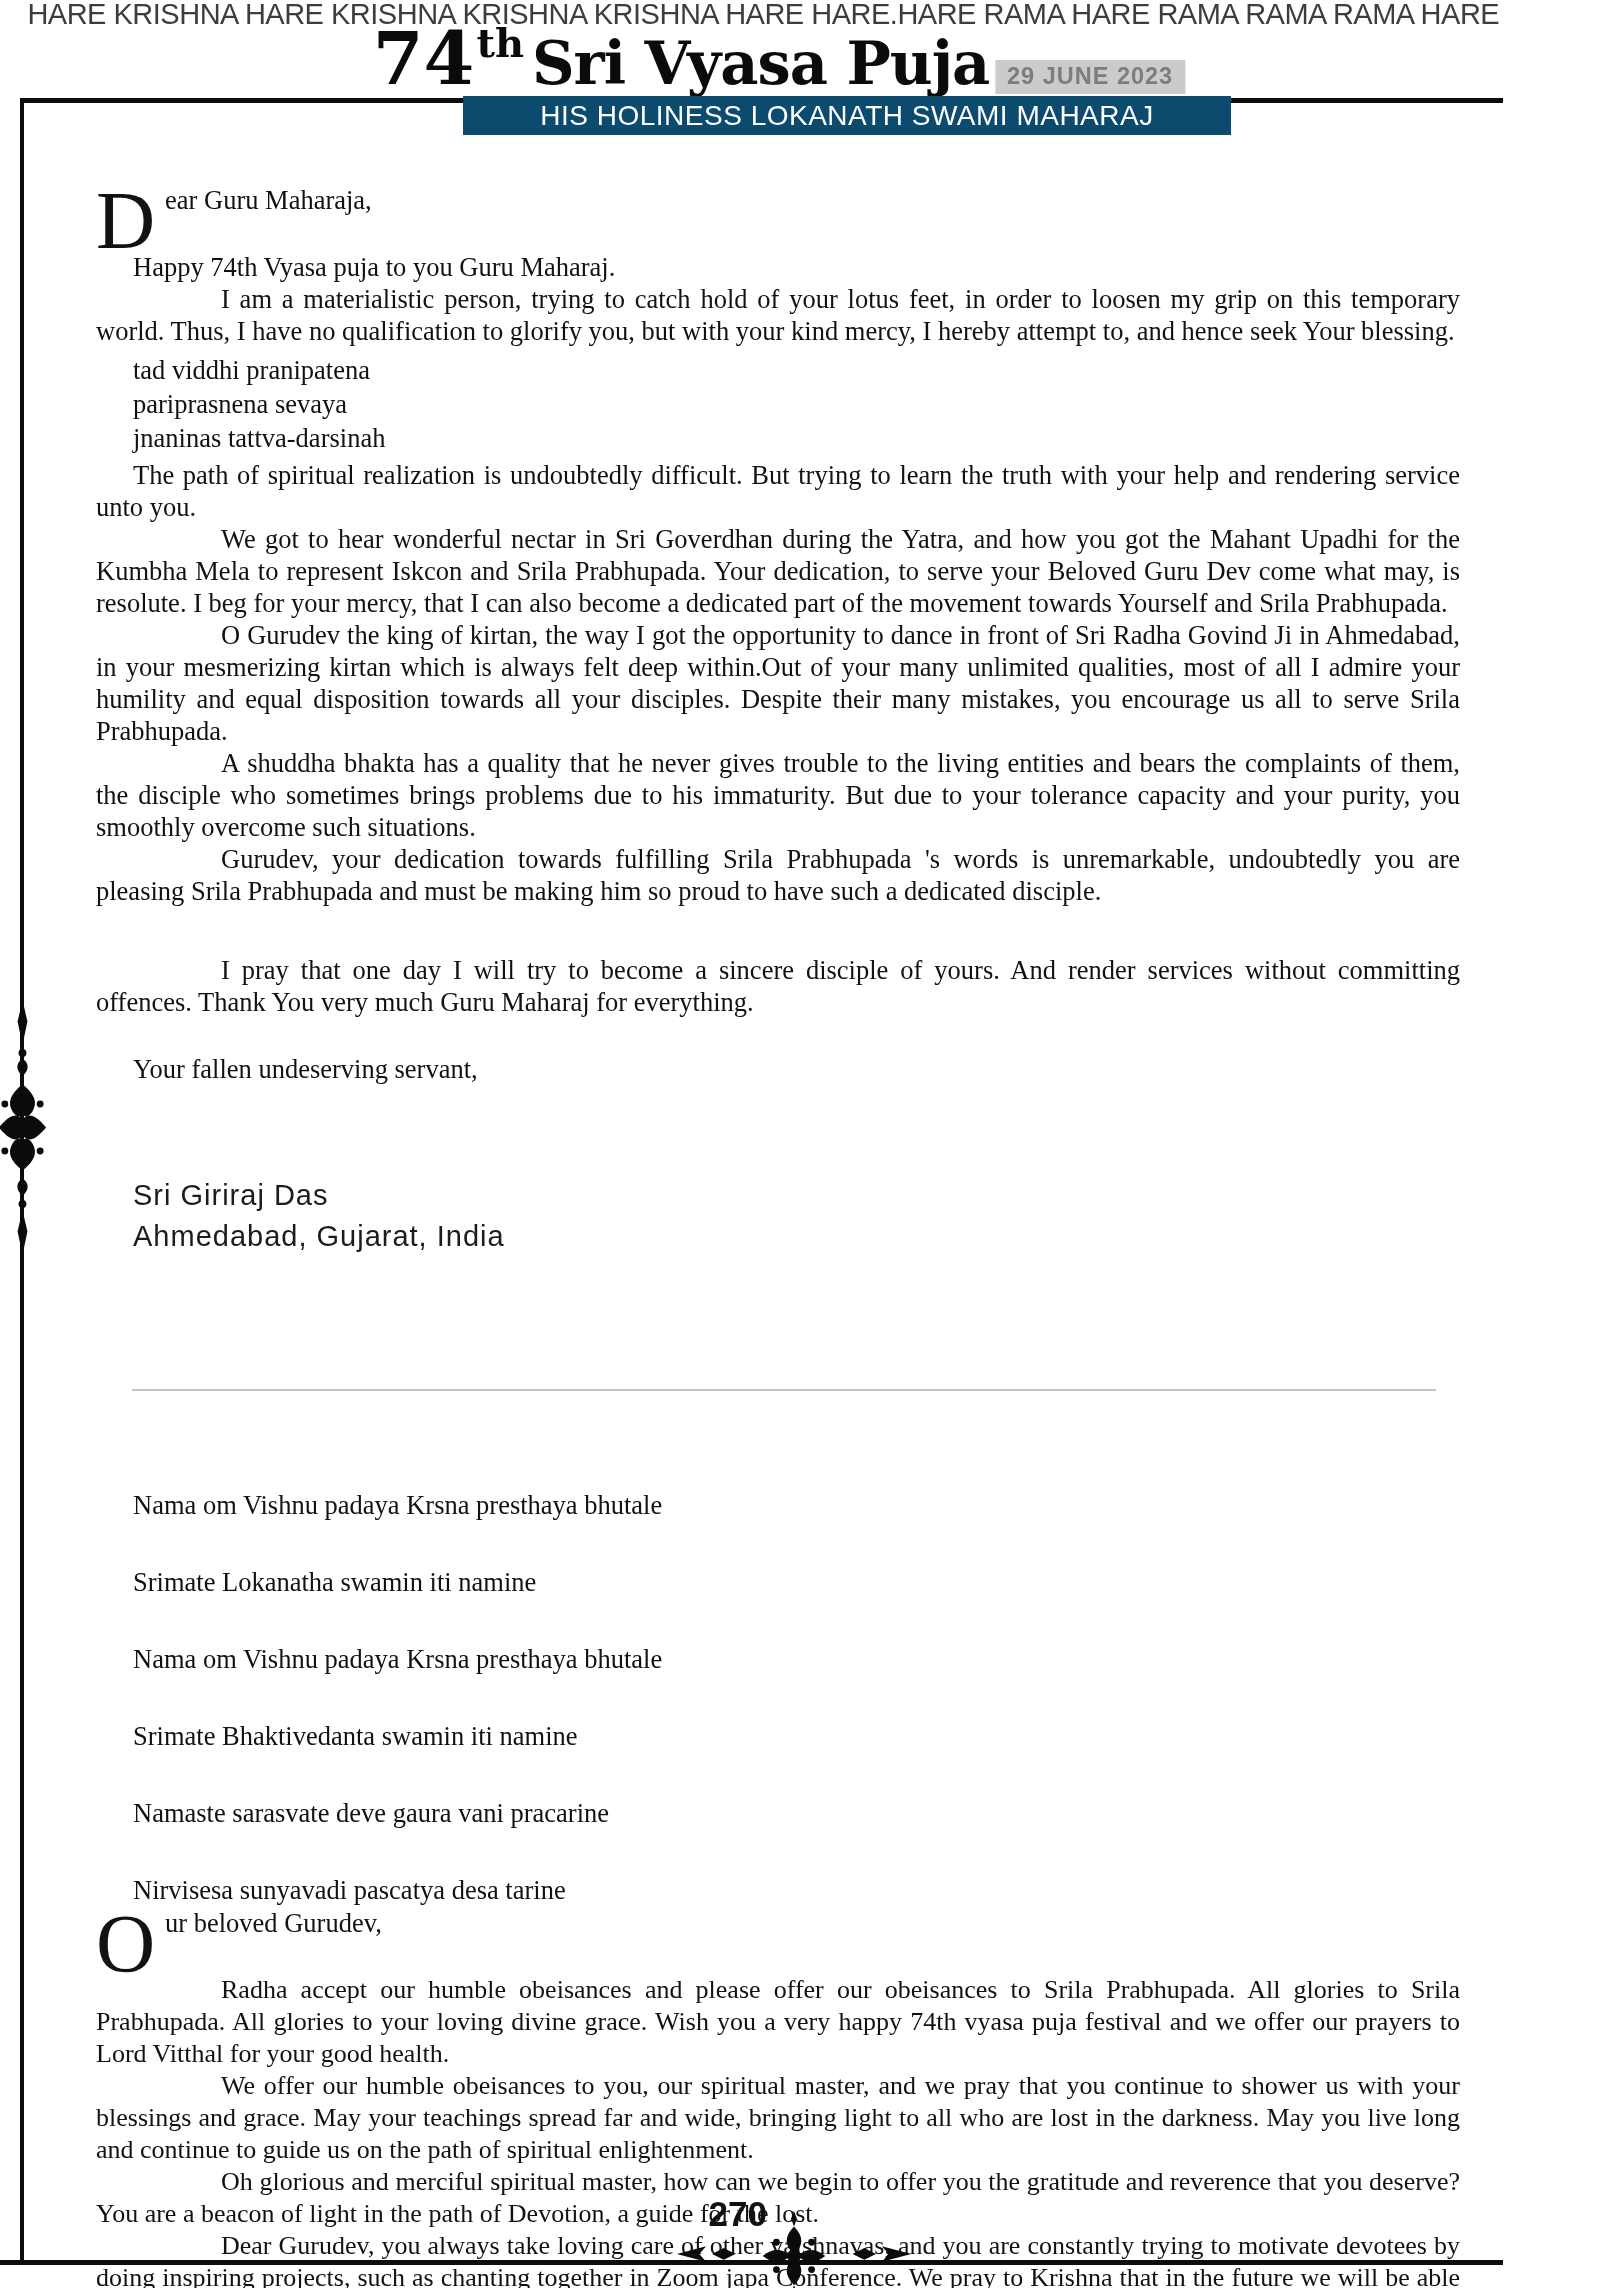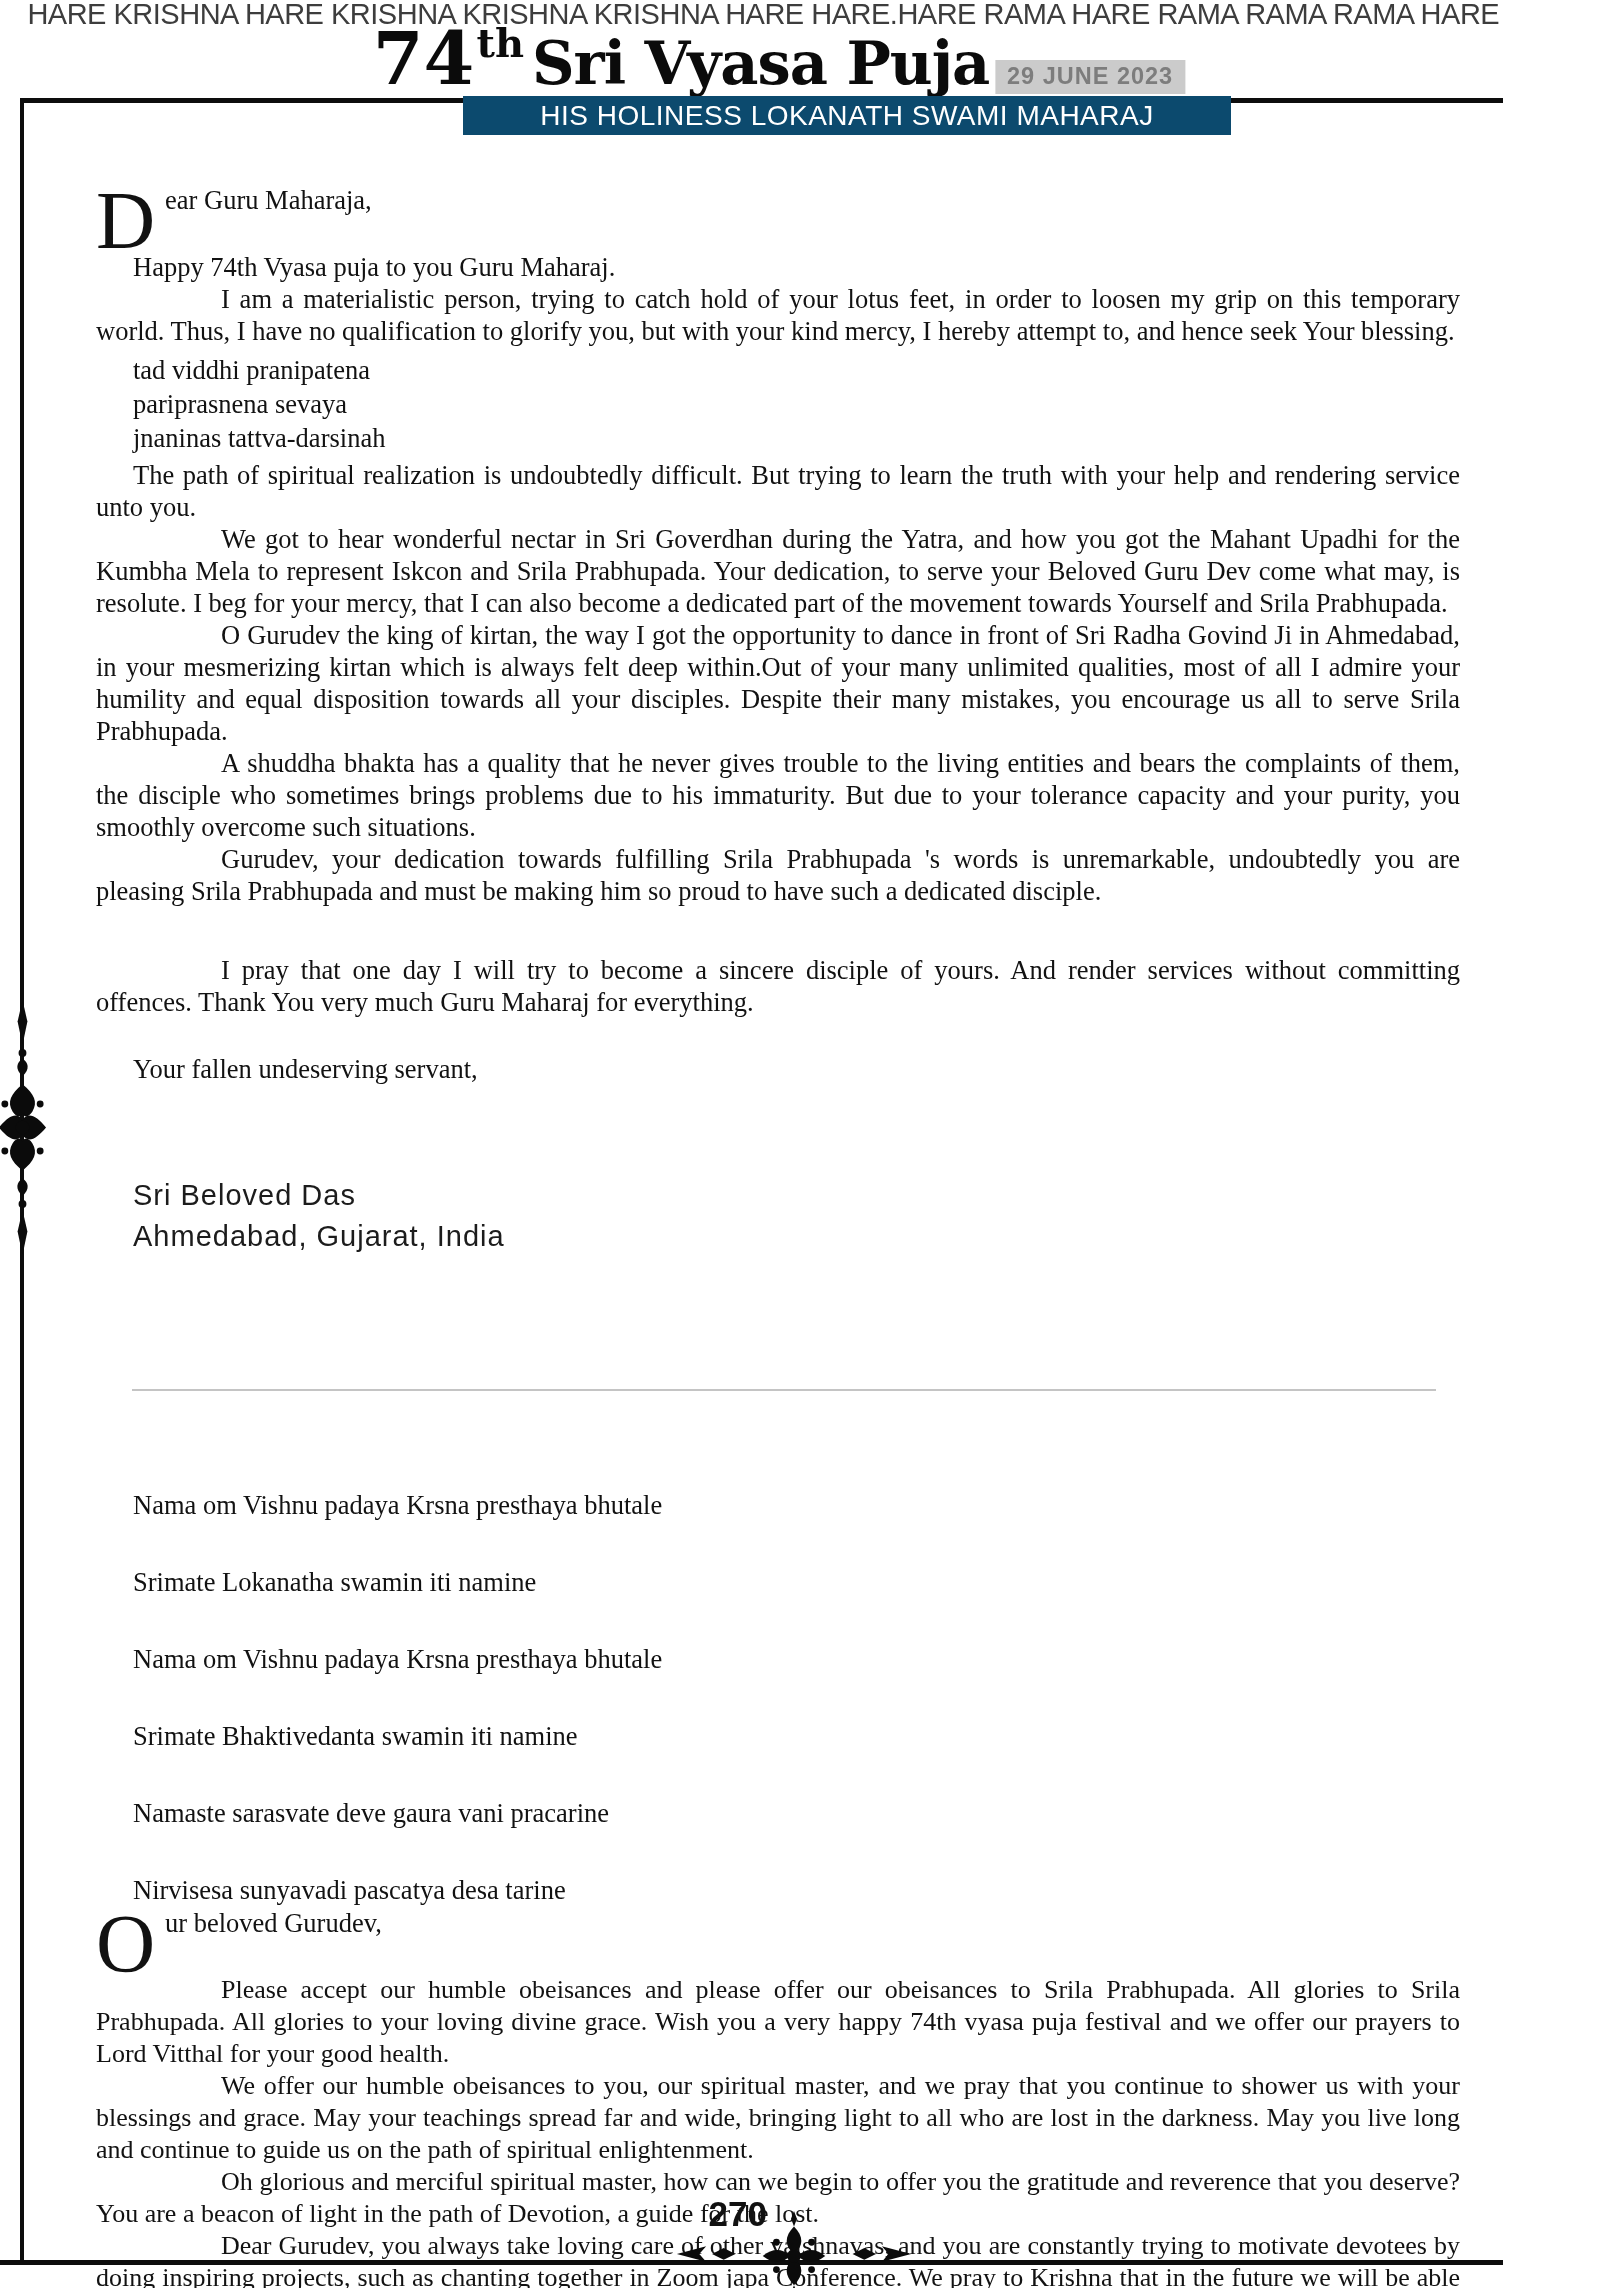--- a/index.html
+++ b/index.html
@@ -157,7 +157,7 @@
     <div class="bodytext p gap-after-p6">I pray that one day I will try to become a sincere disciple of yours. And render services without committing offences. Thank You very much Guru Maharaj for everything.</div>
     <div class="bodytext ind gap-closing">Your fallen undeserving servant,</div>
     <div class="signature ind">
-      <div>Sri Beloved Das</div>
+      <div>Sri Giriraj Das</div>
       <div>Ahmedabad, Gujarat, India</div>
     </div>
   </div>

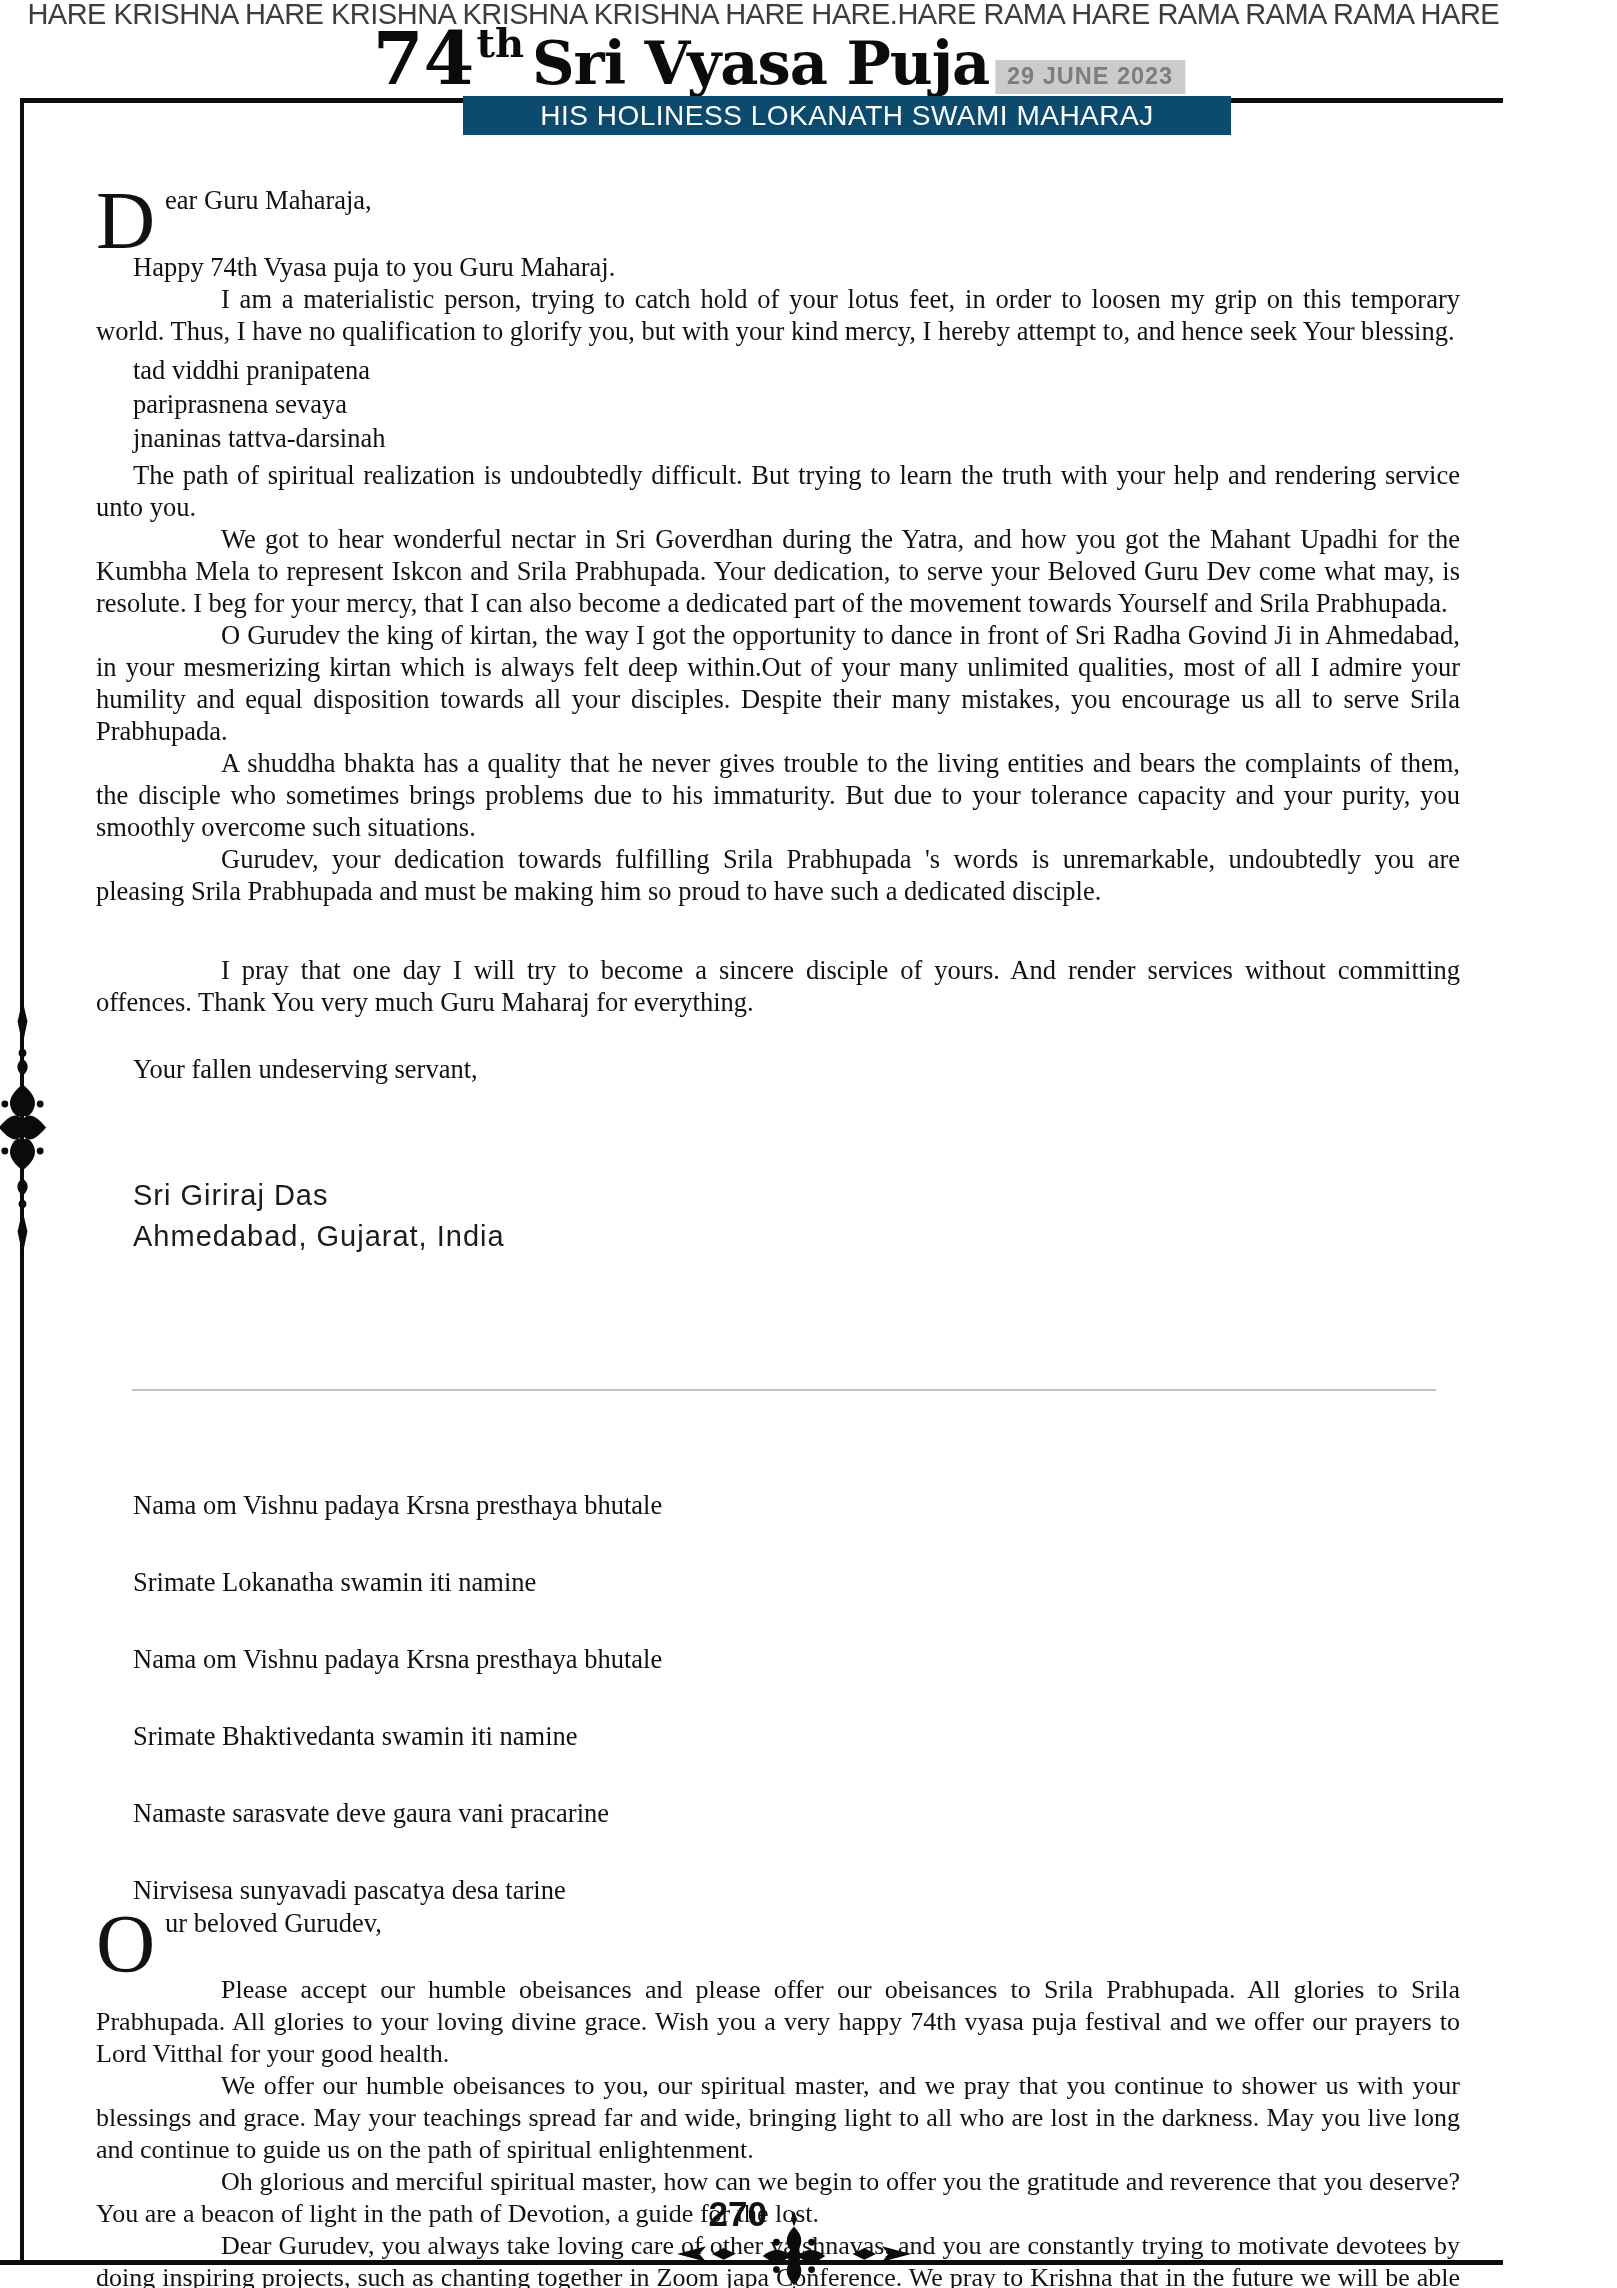--- a/index.html
+++ b/index.html
@@ -176,7 +176,7 @@
     <span class="dropcap">O</span>
     <div class="salut">ur beloved Gurudev,</div>
     <div class="clear"></div>
-    <div class="bodytext2 p">Please accept our humble obeisances and please offer our obeisances to Srila Prabhupada. All glories to Srila Prabhupada. All glories to your loving divine grace. Wish you a very happy 74th vyasa puja festival and we offer our prayers to Lord Vitthal for your good health.</div>
+    <div class="bodytext2 p">Radha accept our humble obeisances and please offer our obeisances to Srila Prabhupada. All glories to Srila Prabhupada. All glories to your loving divine grace. Wish you a very happy 74th vyasa puja festival and we offer our prayers to Lord Vitthal for your good health.</div>
     <div class="bodytext2 p">We offer our humble obeisances to you, our spiritual master, and we pray that you continue to shower us with your blessings and grace. May your teachings spread far and wide, bringing light to all who are lost in the darkness. May you live long and continue to guide us on the path of spiritual enlightenment.</div>
     <div class="bodytext2 p">Oh glorious and merciful spiritual master, how can we begin to offer you the gratitude and reverence that you deserve? You are a beacon of light in the path of Devotion, a guide for the lost.</div>
     <div class="bodytext2 p">Dear Gurudev, you always take loving care of other vaishnavas, and you are constantly trying to motivate devotees by doing inspiring projects, such as chanting together in Zoom japa Conference. We pray to Krishna that in the future we will be able to participate in it on a regular basis.</div>

